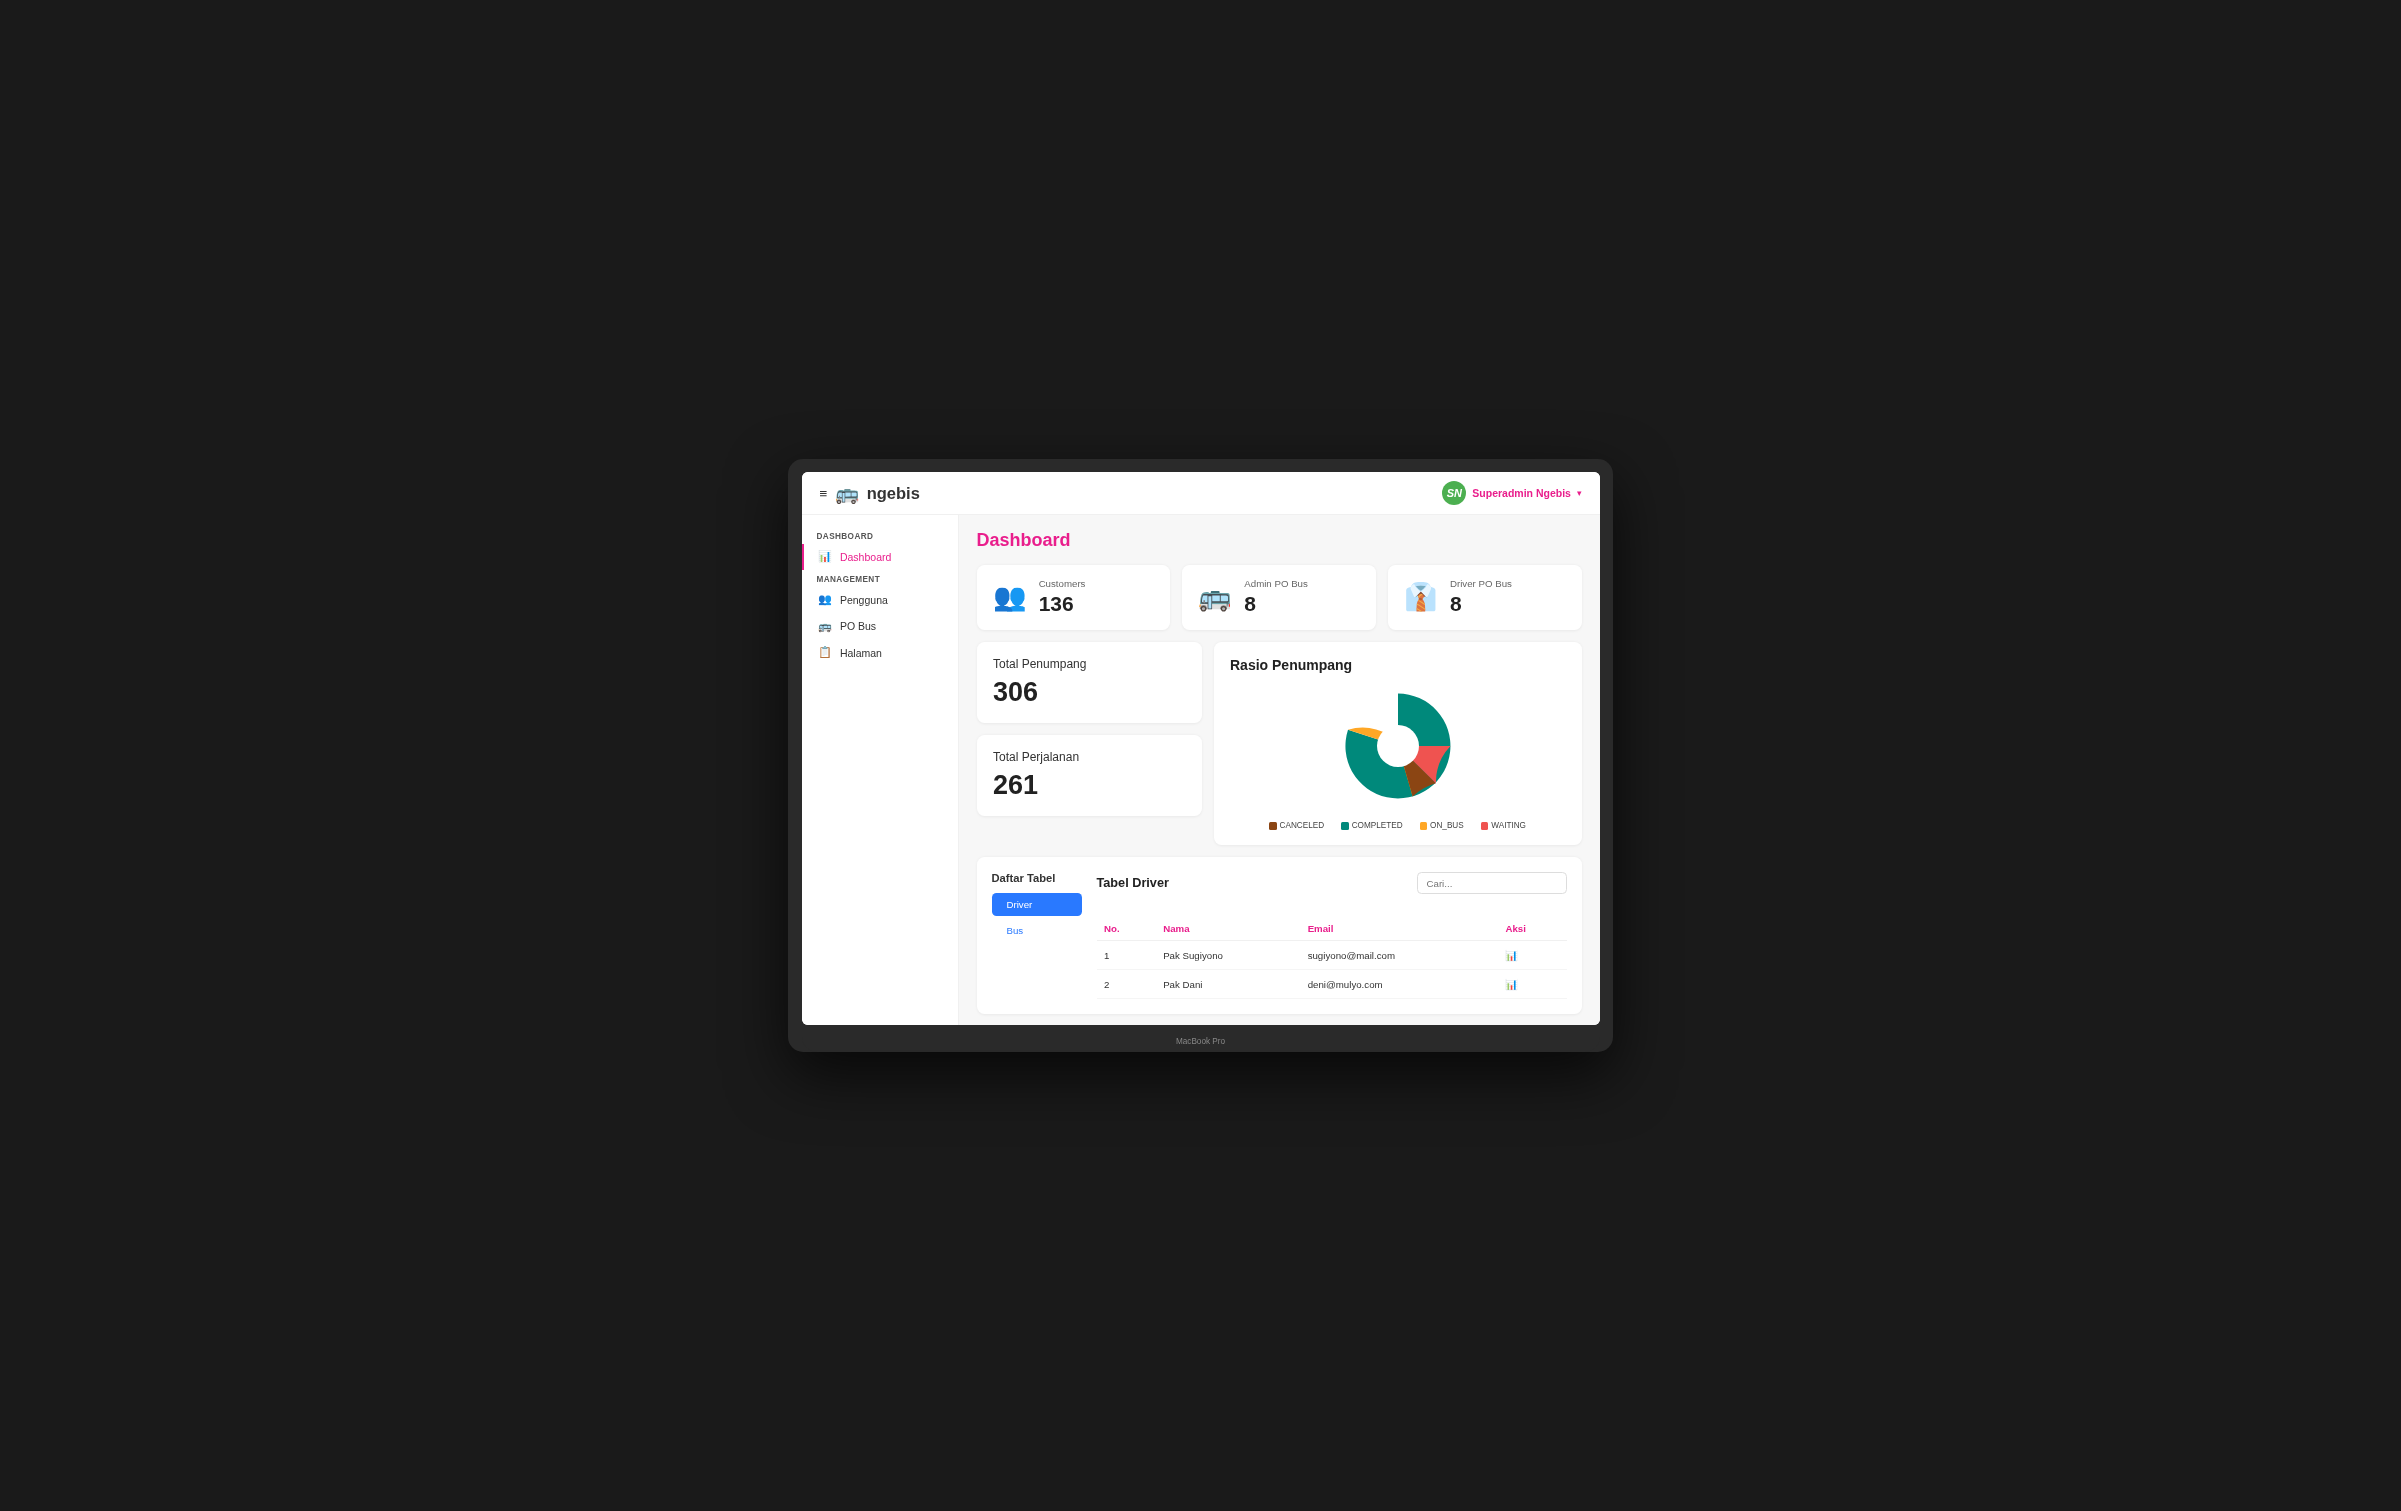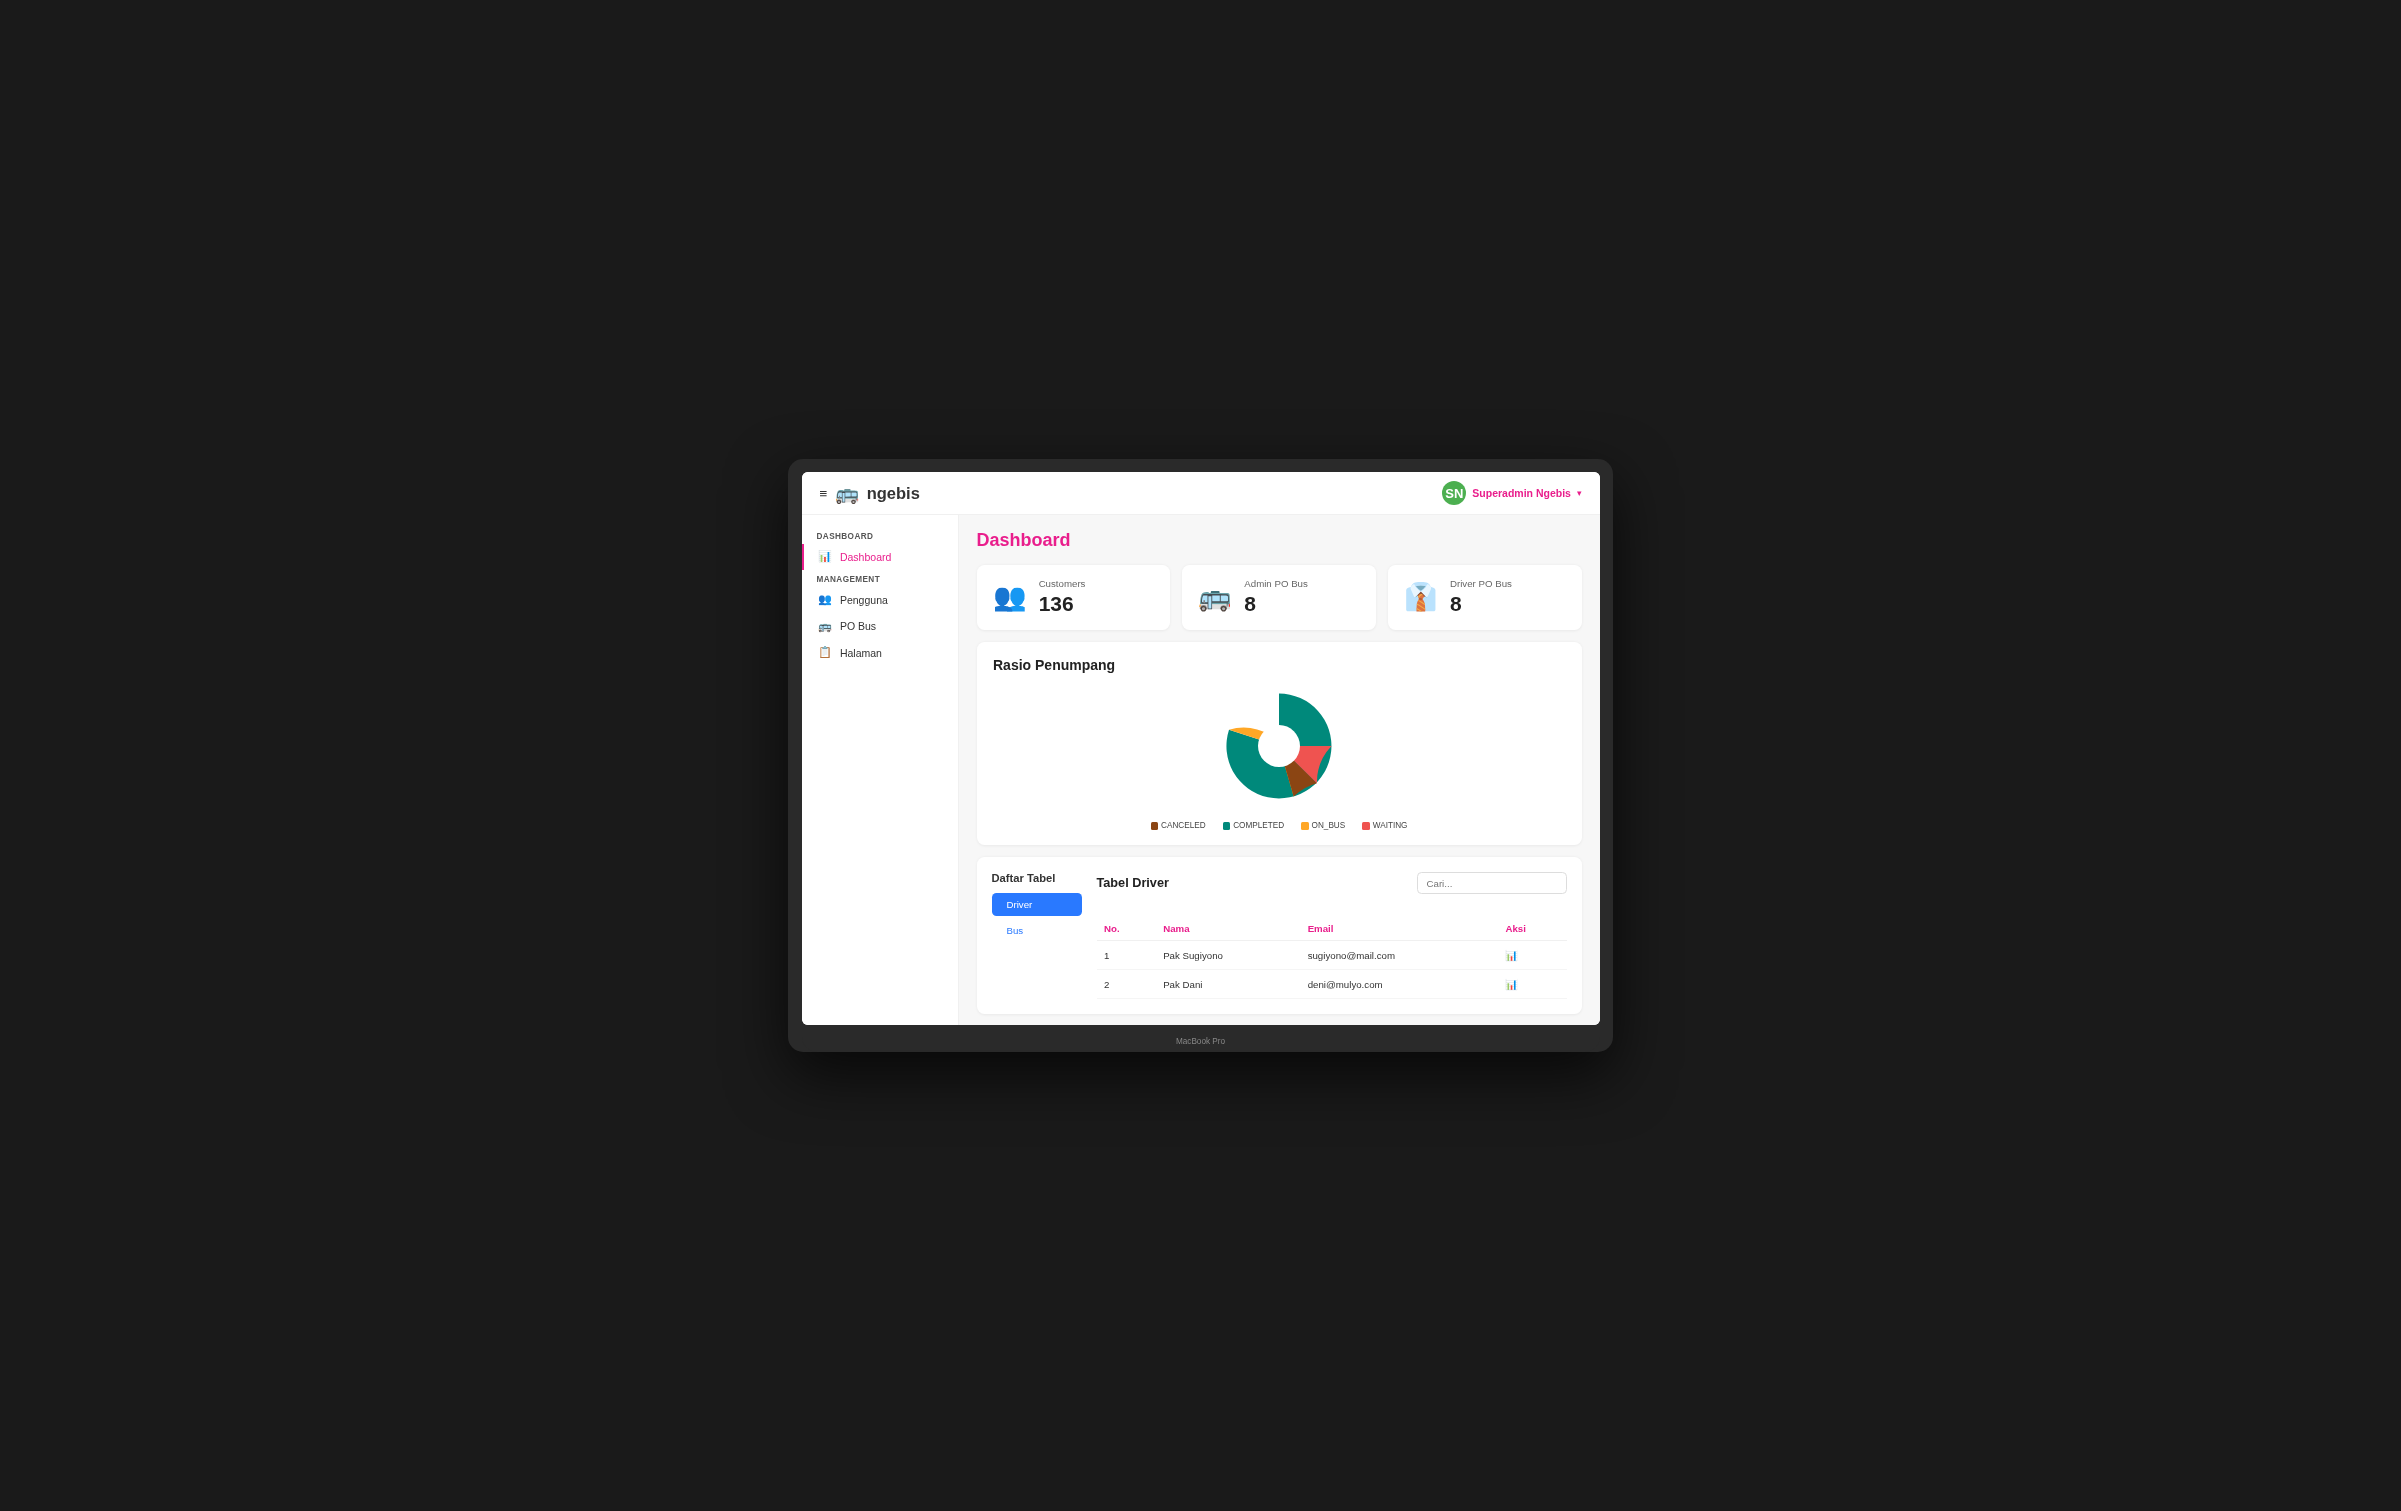--- a/index.html
+++ b/index.html
@@ -66,8 +66,9 @@
       align-items: center;
       justify-content: center;
       color: #fff;
-      font-size: 13px;
+      font-size: 11px;
       font-weight: 700;
+      font-style: italic;
     }
     .user-name {
       color: #e91e8c;

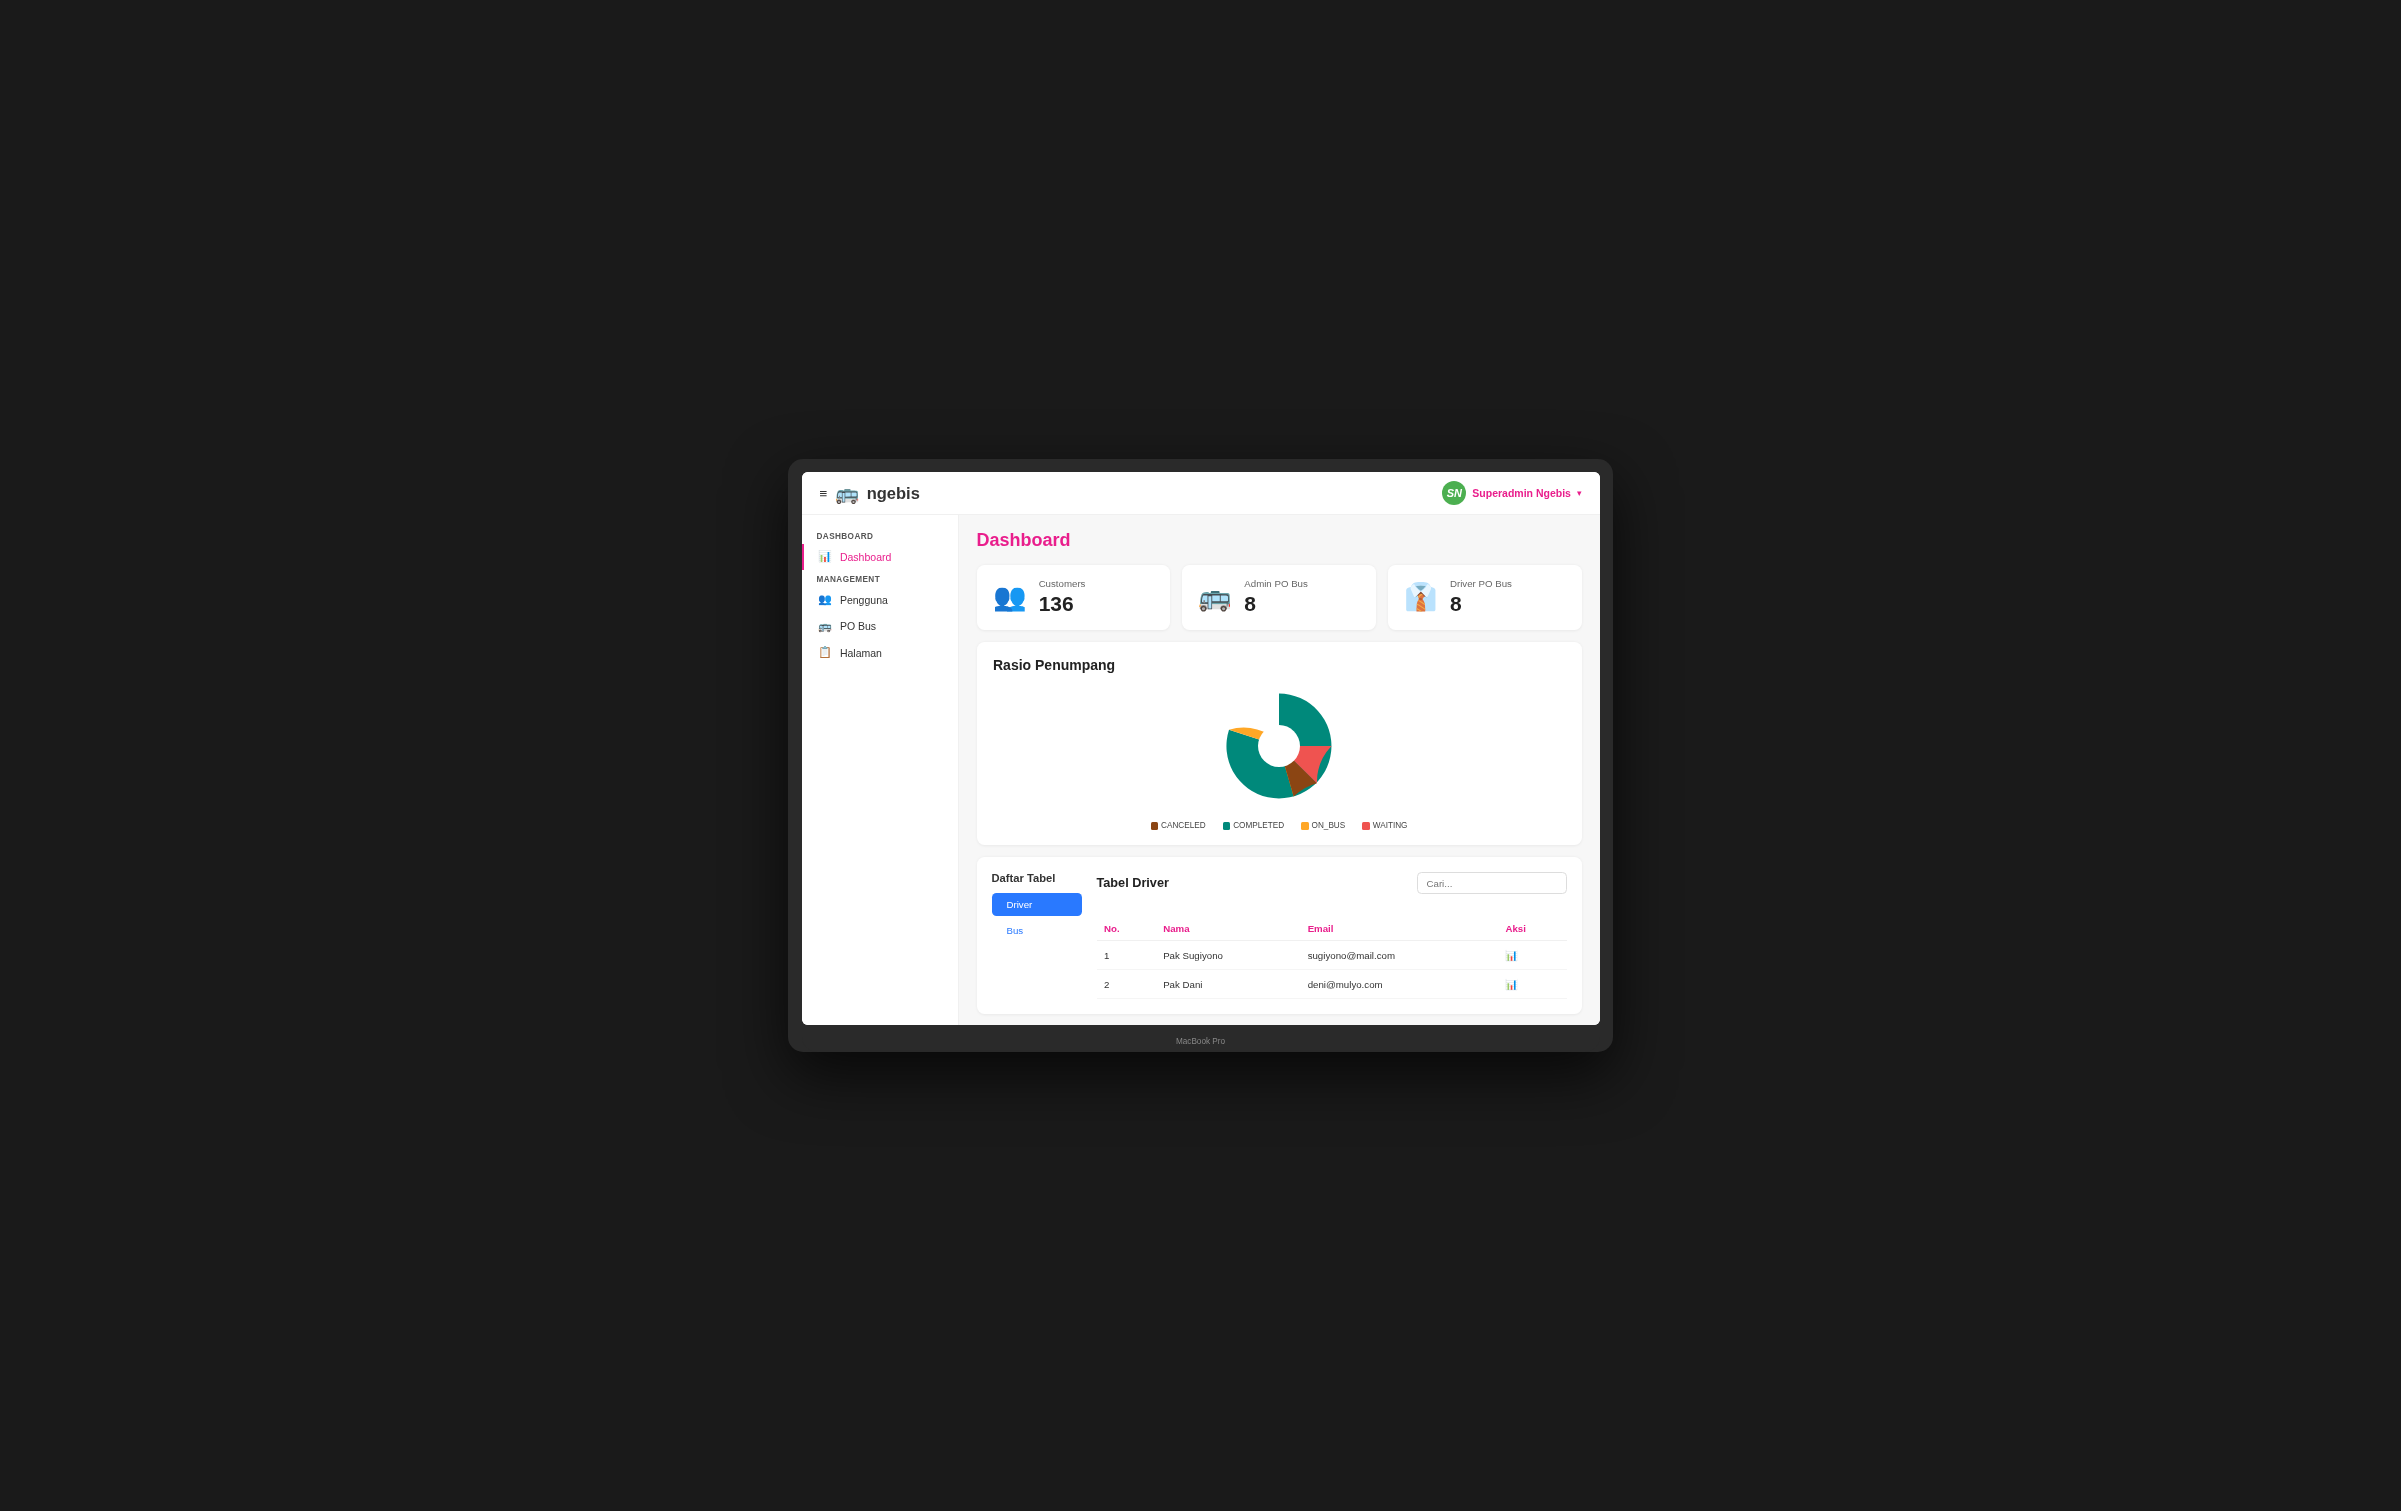--- a/index.html
+++ b/index.html
@@ -410,6 +410,16 @@
         </div>
 
         <div class="middle-row">
+          <div class="left-col">
+            <div class="metric-card">
+              <div class="metric-label">Total Penumpang</div>
+              <div class="metric-value">306</div>
+            </div>
+            <div class="metric-card">
+              <div class="metric-label">Total Perjalanan</div>
+              <div class="metric-value">261</div>
+            </div>
+          </div>
 
           <div class="chart-card">
             <div class="chart-title">Rasio Penumpang</div>

